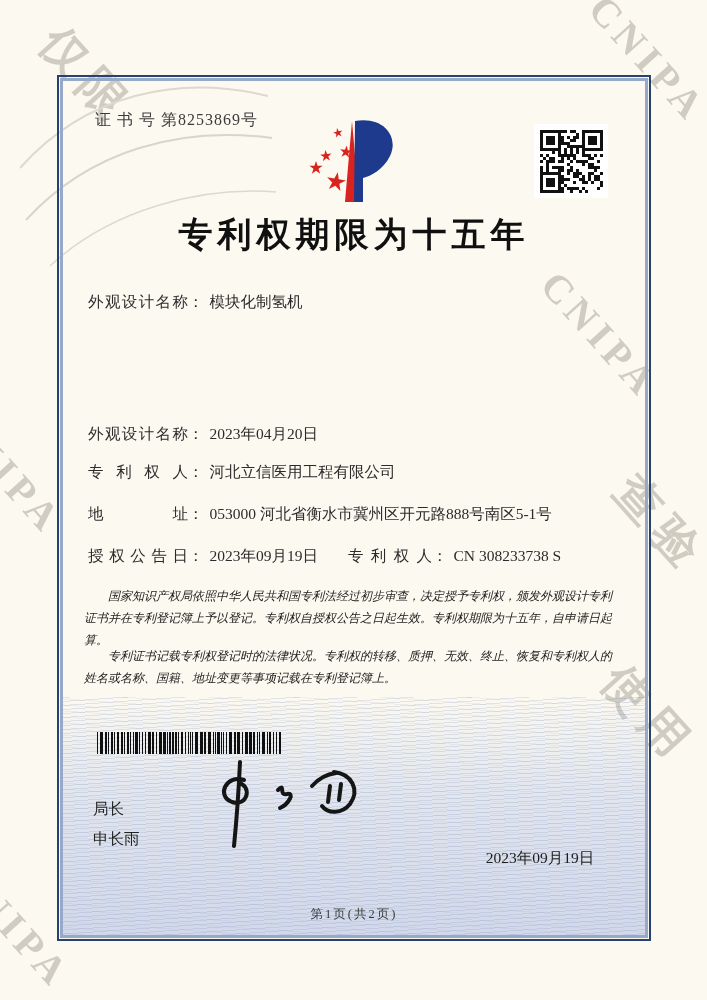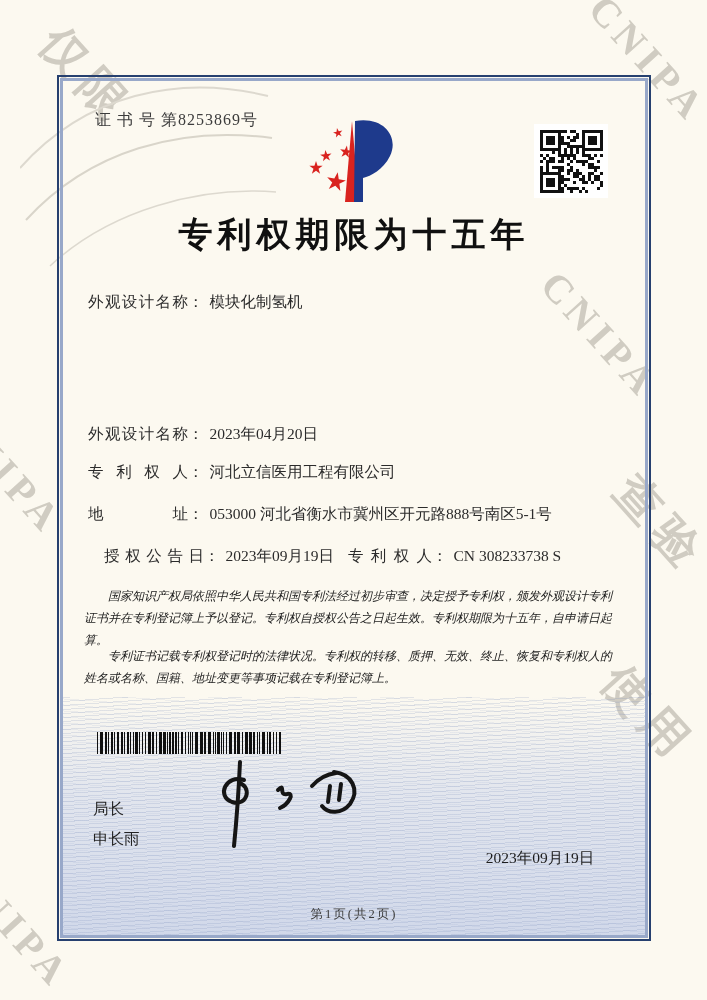--- a/index.html
+++ b/index.html
@@ -45,7 +45,7 @@
   .field .lab{display:inline-block;width:100px;text-align:justify;text-align-last:justify;vertical-align:bottom;}
   .field .colon{display:inline-block;}
   .field .val{margin-left:6px;}
-  .f0{top:292px;} .f1{top:342px;} .f2{top:384px;} .f3{top:424px;} .f4{top:462px;} .f5{top:504px;} .f6{top:546px;margin-left:16px;}
+  .f0{top:292px;} .f1{top:342px;} .f2{top:384px;} .f3{top:424px;} .f4{top:462px;} .f5{top:504px;} .f6{top:546px;}
   .field2{position:absolute;left:348px;top:546px;z-index:3;font-size:15.5px;color:#2b2b2b;white-space:nowrap;}
   .field2 .lab{display:inline-block;width:84px;text-align:justify;text-align-last:justify;vertical-align:bottom;}
   .field2 .val{margin-left:6px;}

